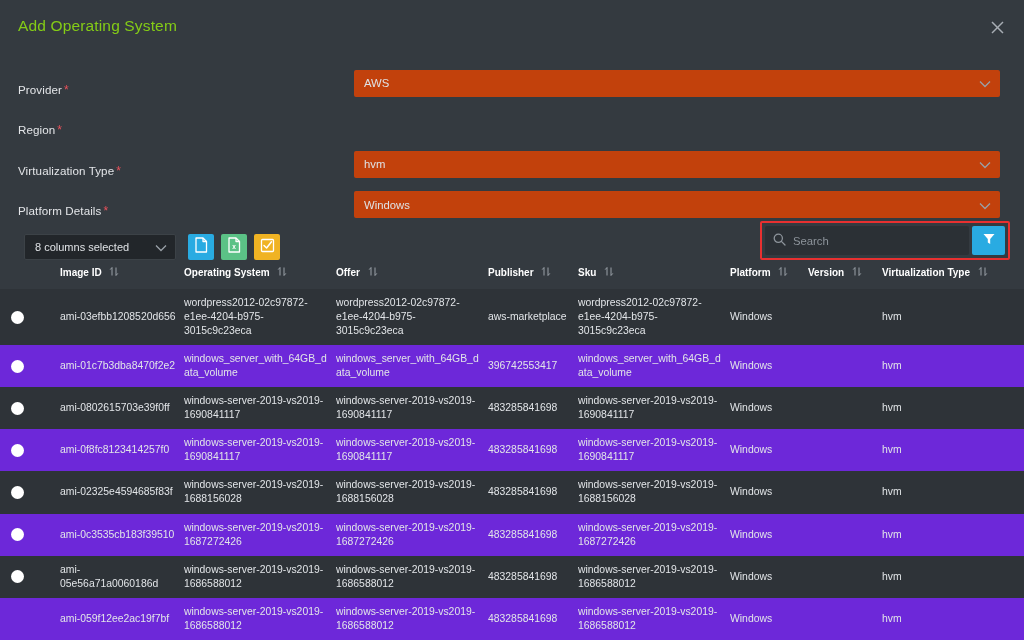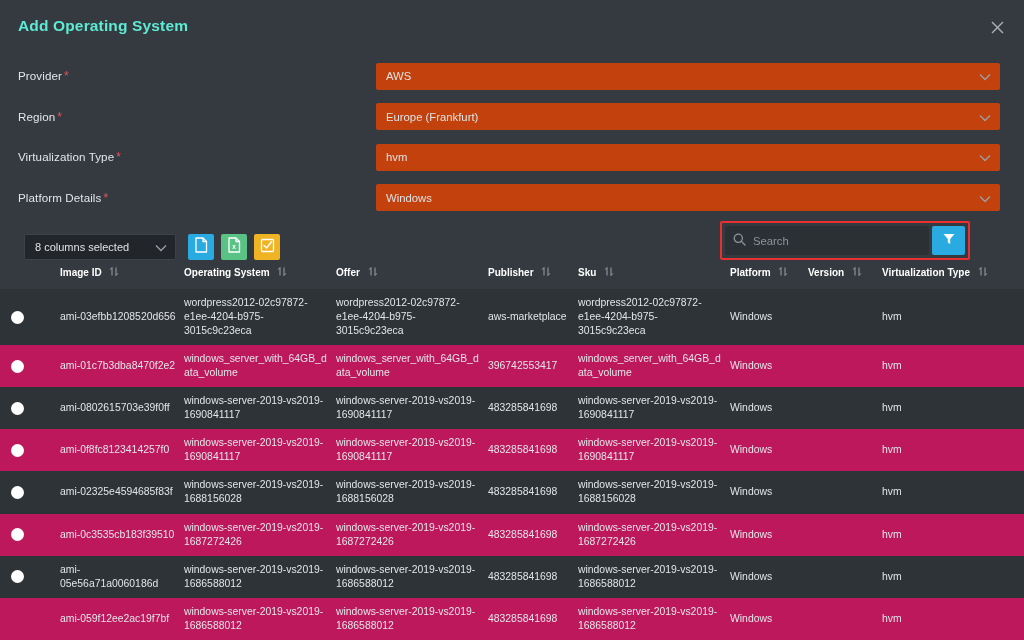--- a/index.html
+++ b/index.html
@@ -18,8 +18,8 @@
     display:flex; align-items:center;
   }
   .dlg-title {
-    font-size:15.5px; font-weight:bold; letter-spacing:.15px;
-    color:#5eead4;
+    font-size:15.5px; font-weight:normal; letter-spacing:.15px;
+    color:#84cc16;
   }
   .close-btn {
     position:absolute; right:14px; top:14px;

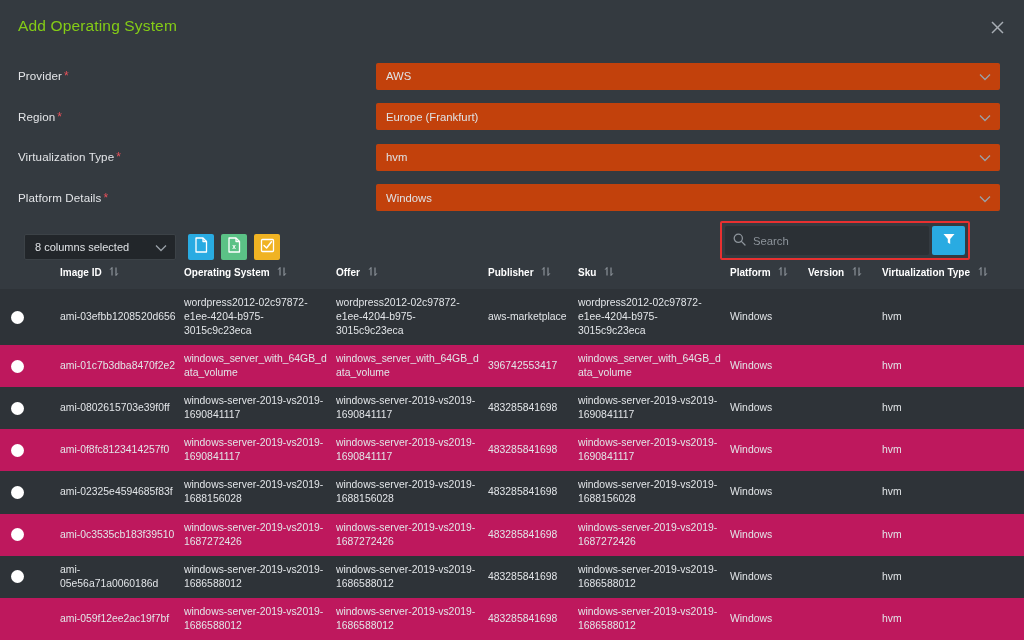--- a/index.html
+++ b/index.html
@@ -32,9 +32,8 @@
   
   .form { padding:4px 24px 0 18px; }
   .form-row {
-    display:flex; align-items:center;
+    display:flex; align-items:flex-end;
     height:40.5px;
-    gap:22px;
   }
   .form-label {
     width:336px; flex:none;

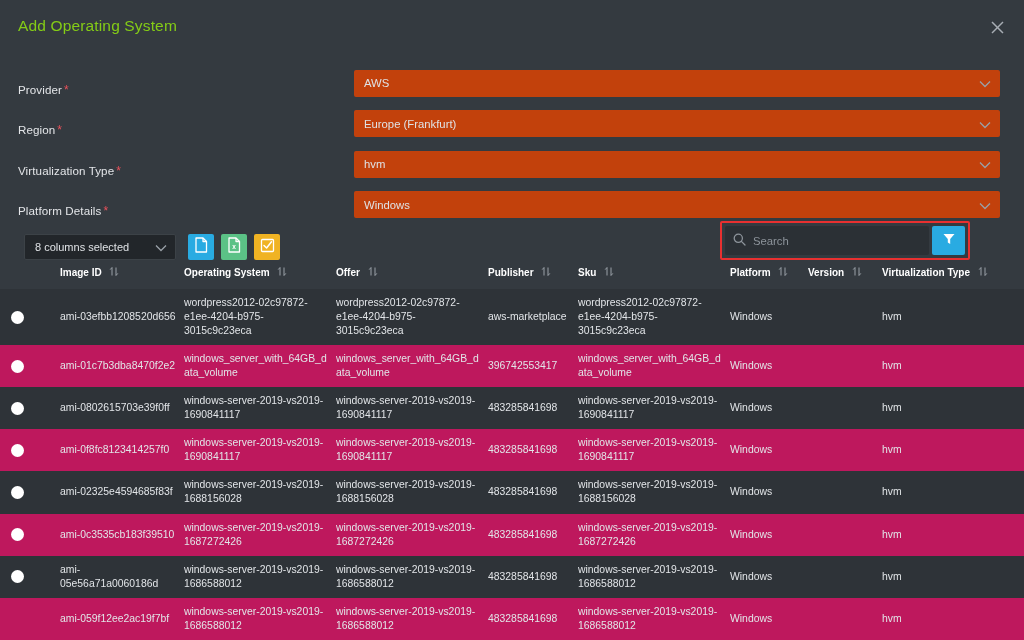--- a/index.html
+++ b/index.html
@@ -185,14 +185,6 @@
       <div class="form-label">
         <span>Region</span><span class="req">*</span>
       </div>
-      <div class="select-wrap">
-        <div class="select-box">Europe (Frankfurt)</div>
-        <span class="chev">
-          <svg width="12" height="8" viewBox="0 0 12 8">
-              <path d="M1 1.5 L6 6.5 L11 1.5" fill="none" stroke="currentColor" stroke-width="1.3"></path>
-            </svg>
-        </span>
-      </div>
     </div>
 
     <div class="form-row">

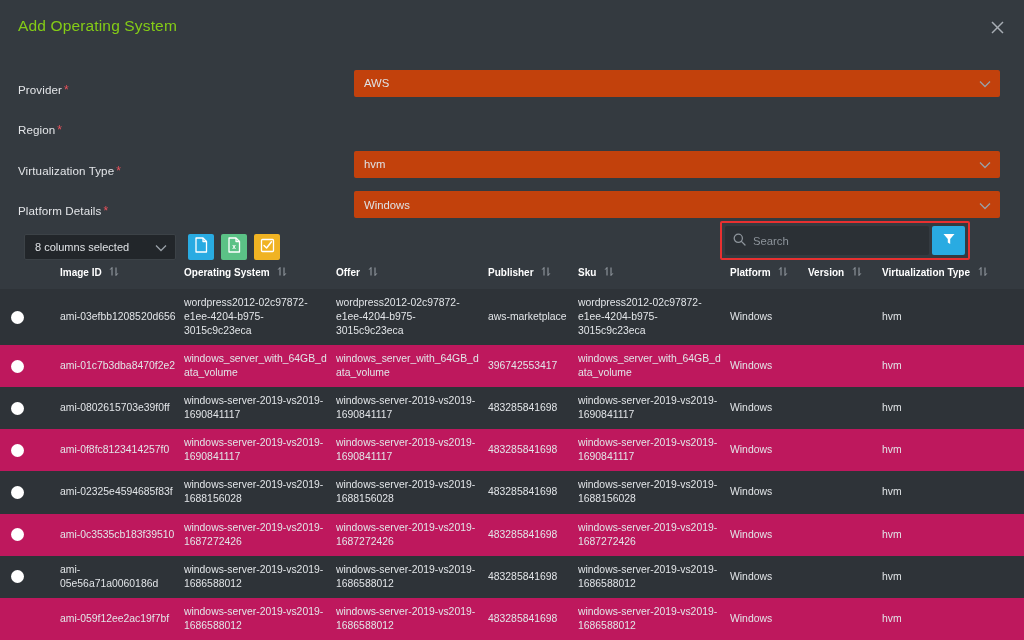--- a/index.html
+++ b/index.html
@@ -85,7 +85,7 @@
 
   
   .search-highlight {
-    position:absolute; left:720px; top:3px;
+    position:absolute; left:760px; top:3px;
     width:250px; height:39px;
     border:2px solid #e83030;
     border-radius:2px;

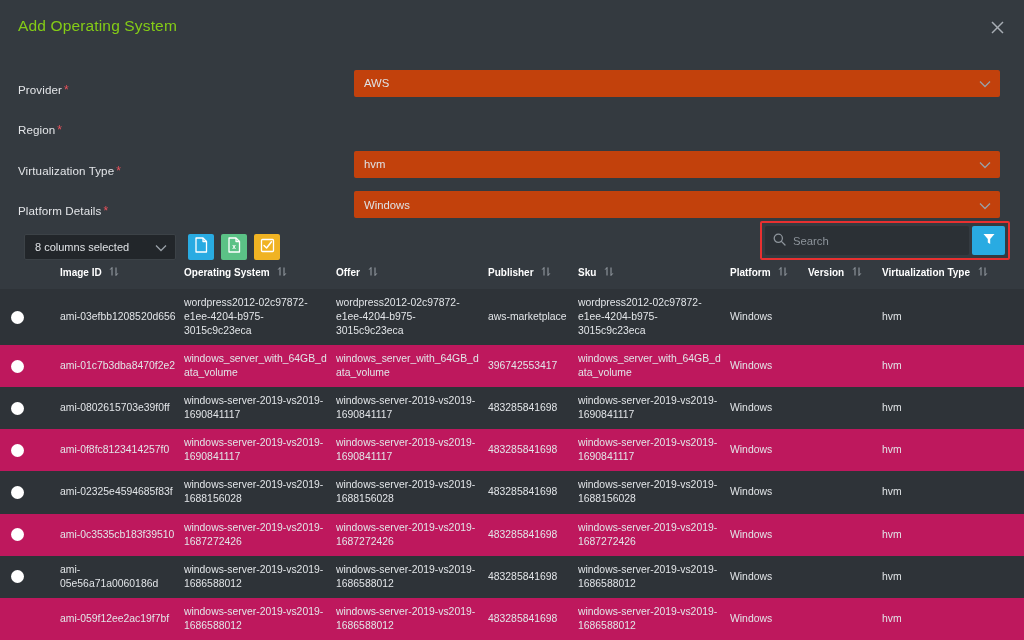--- a/index.html
+++ b/index.html
@@ -132,7 +132,7 @@
     word-break:break-word;
   }
   tbody tr { background:#2e3338; }
-  tbody tr.alt { background:#be185d; }
+  tbody tr.alt { background:#6d28d9; }
   .radio {
     width:13px; height:13px; border-radius:50%;
     background:#ffffff; display:block; margin-left:11px;

